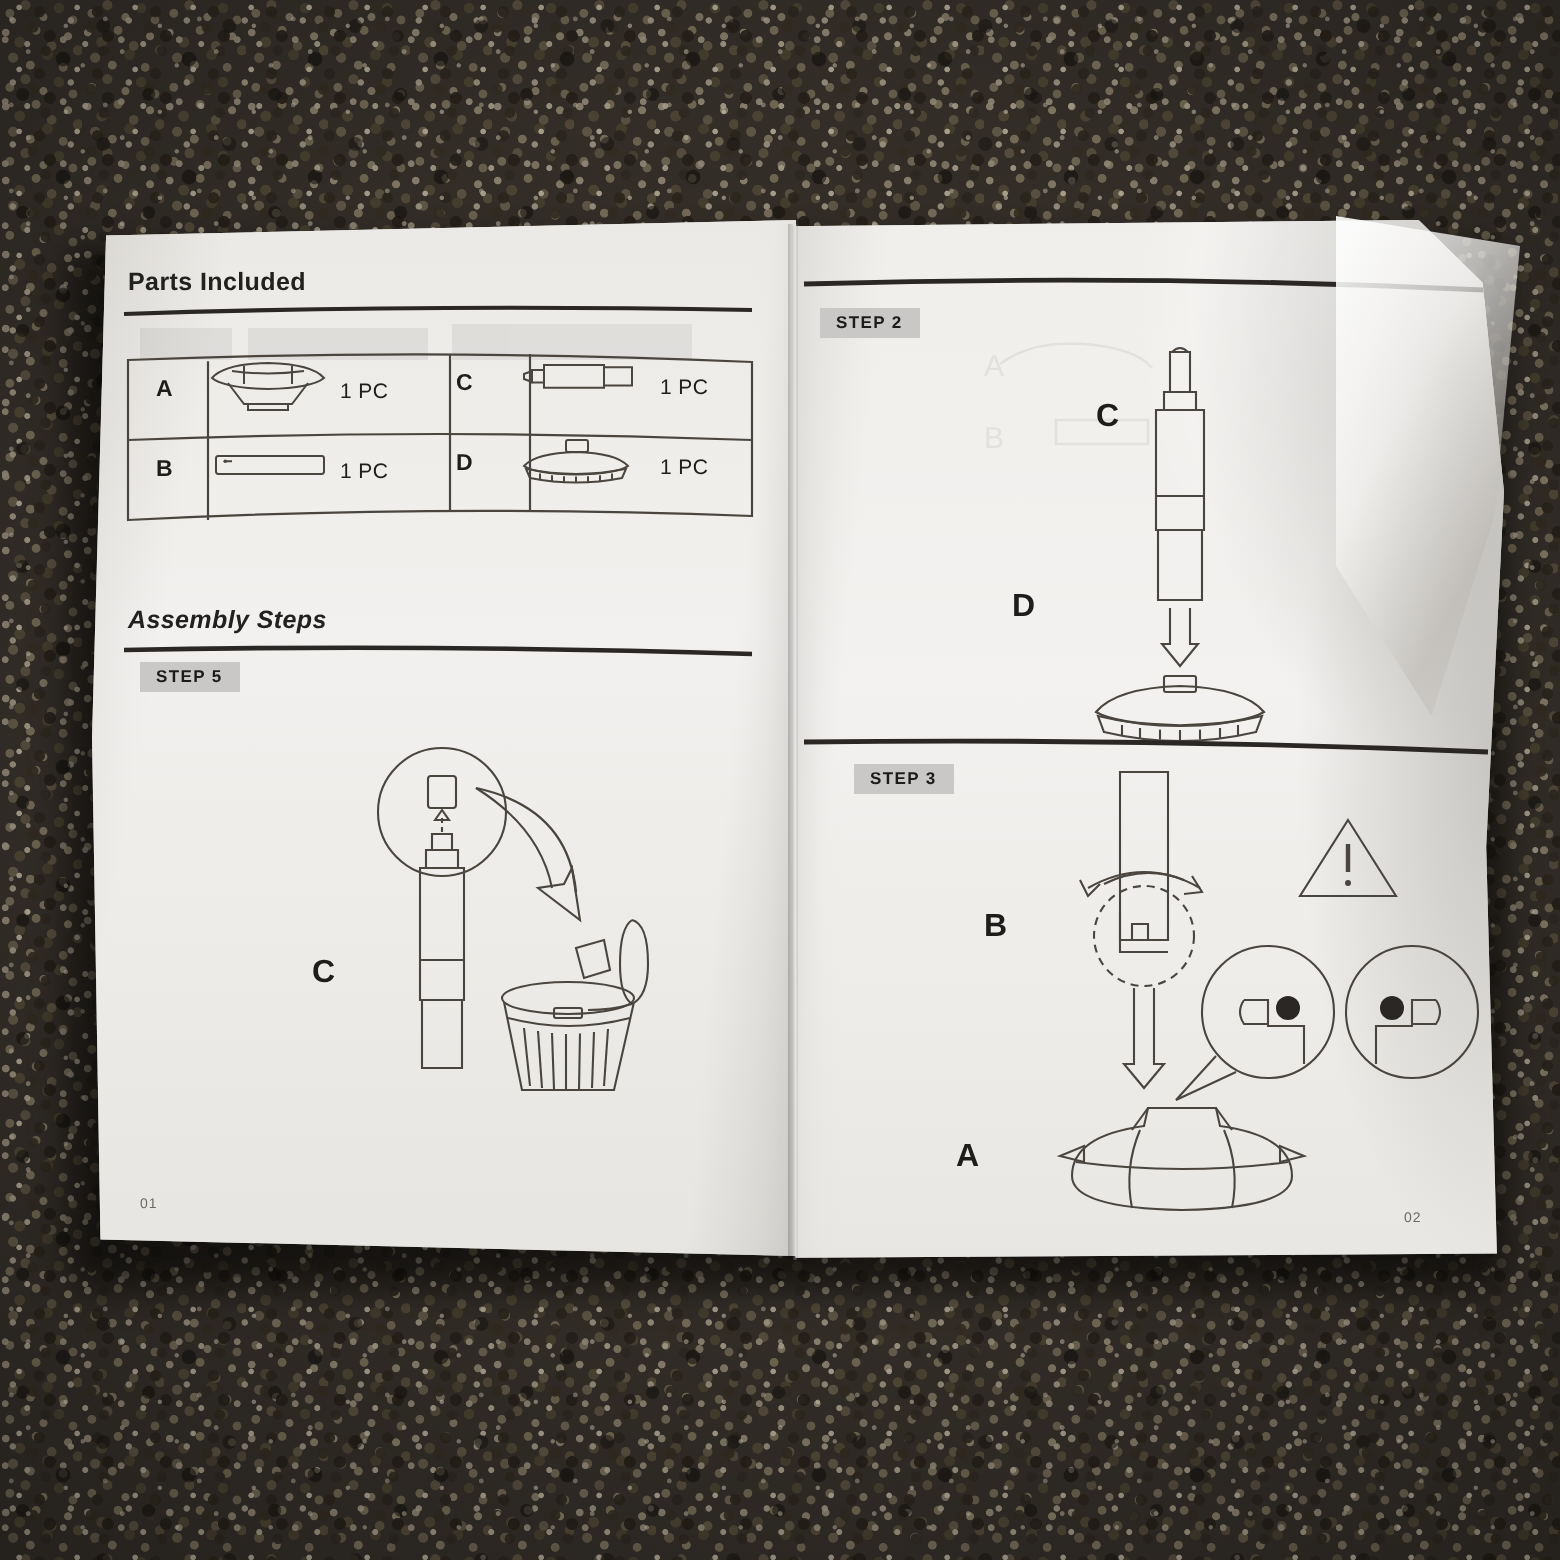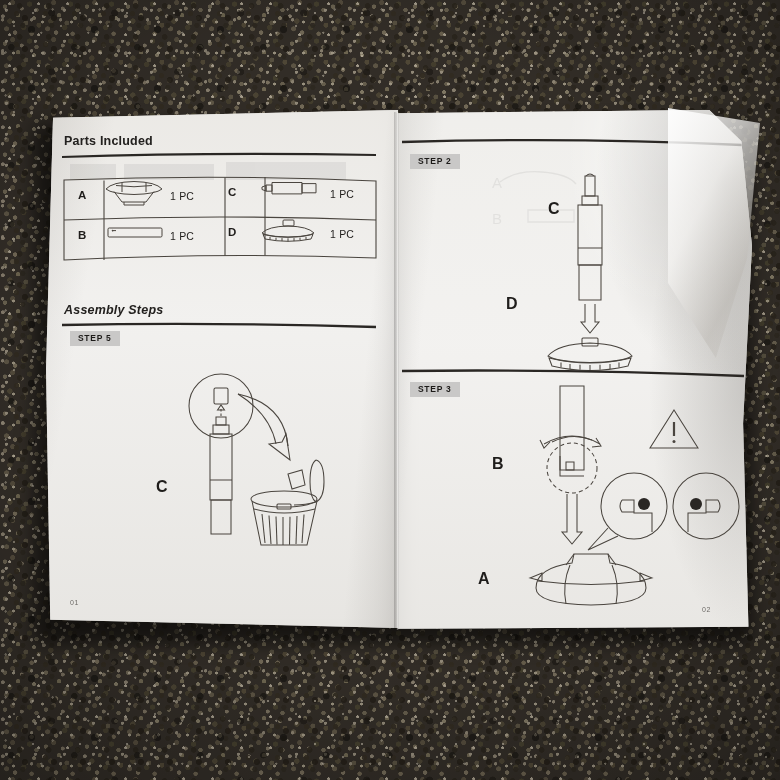--- a/index.html
+++ b/index.html
@@ -367,7 +367,7 @@
           </svg>
         </div>
 
-        <div class="badge" style="left:14px;top:272px;">STEP 3</div>
+        <div class="badge" style="left:31px;top:272px;">STEP 3</div>
 
         <div class="lbl" style="left:96px;top:345px;">B</div>
         <div class="lbl" style="left:82px;top:460px;">A</div>

